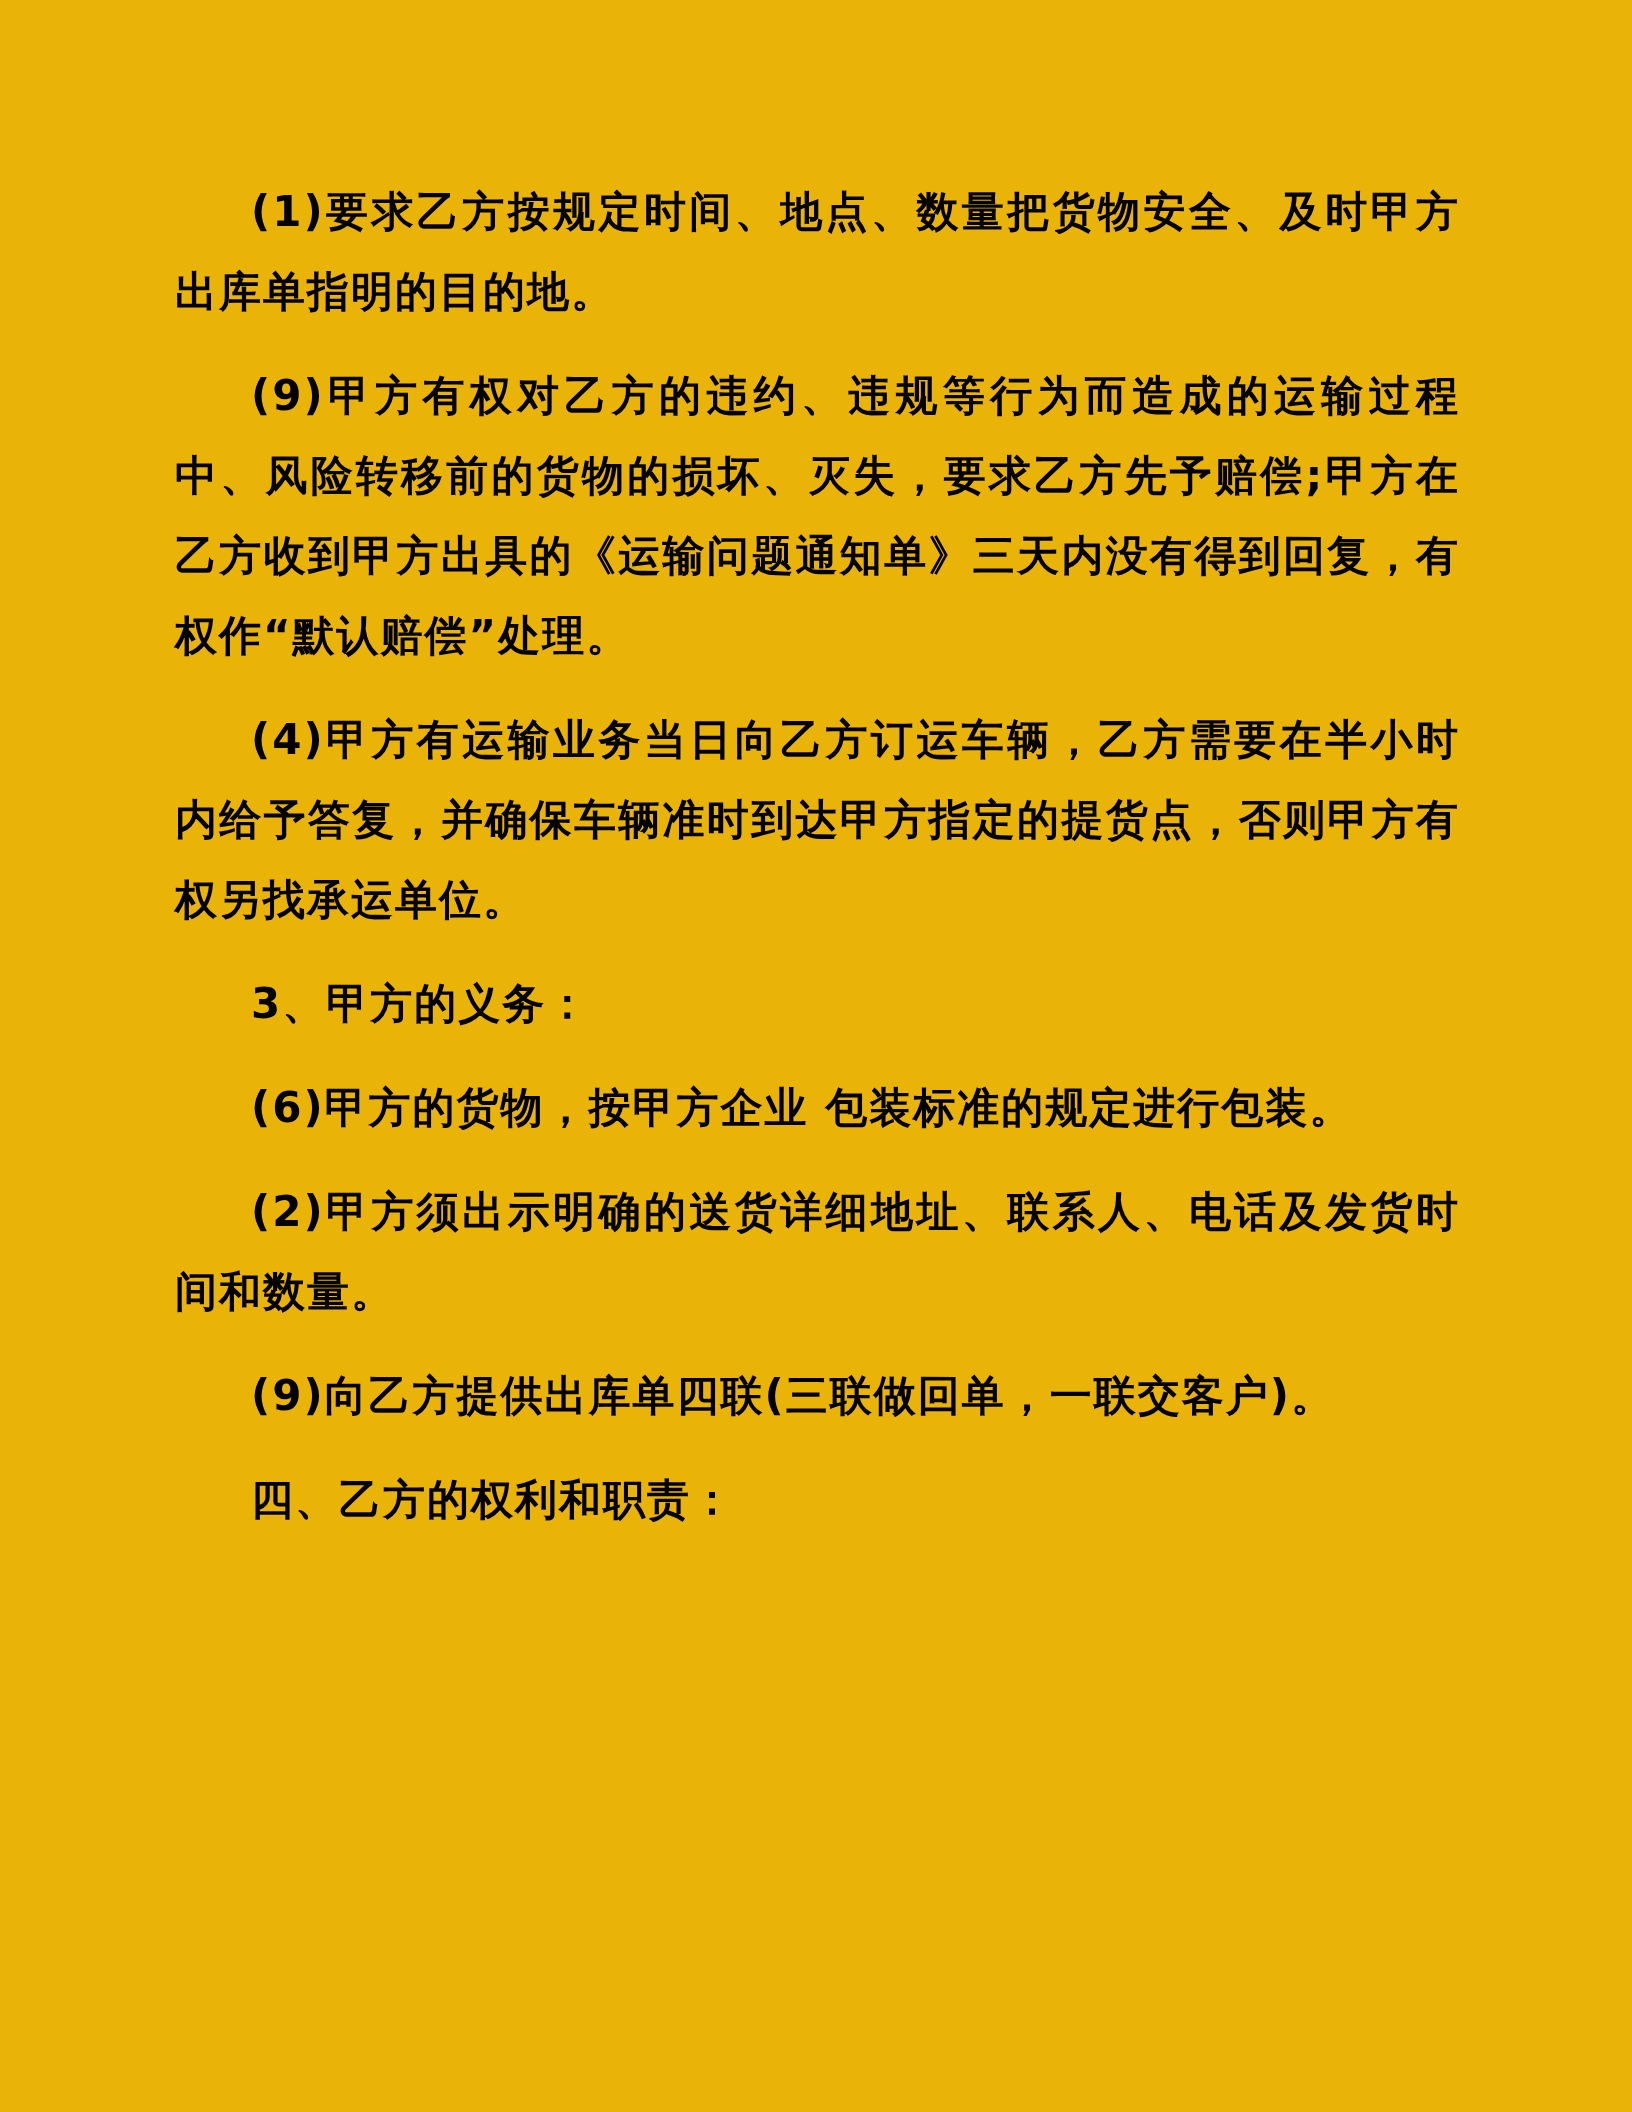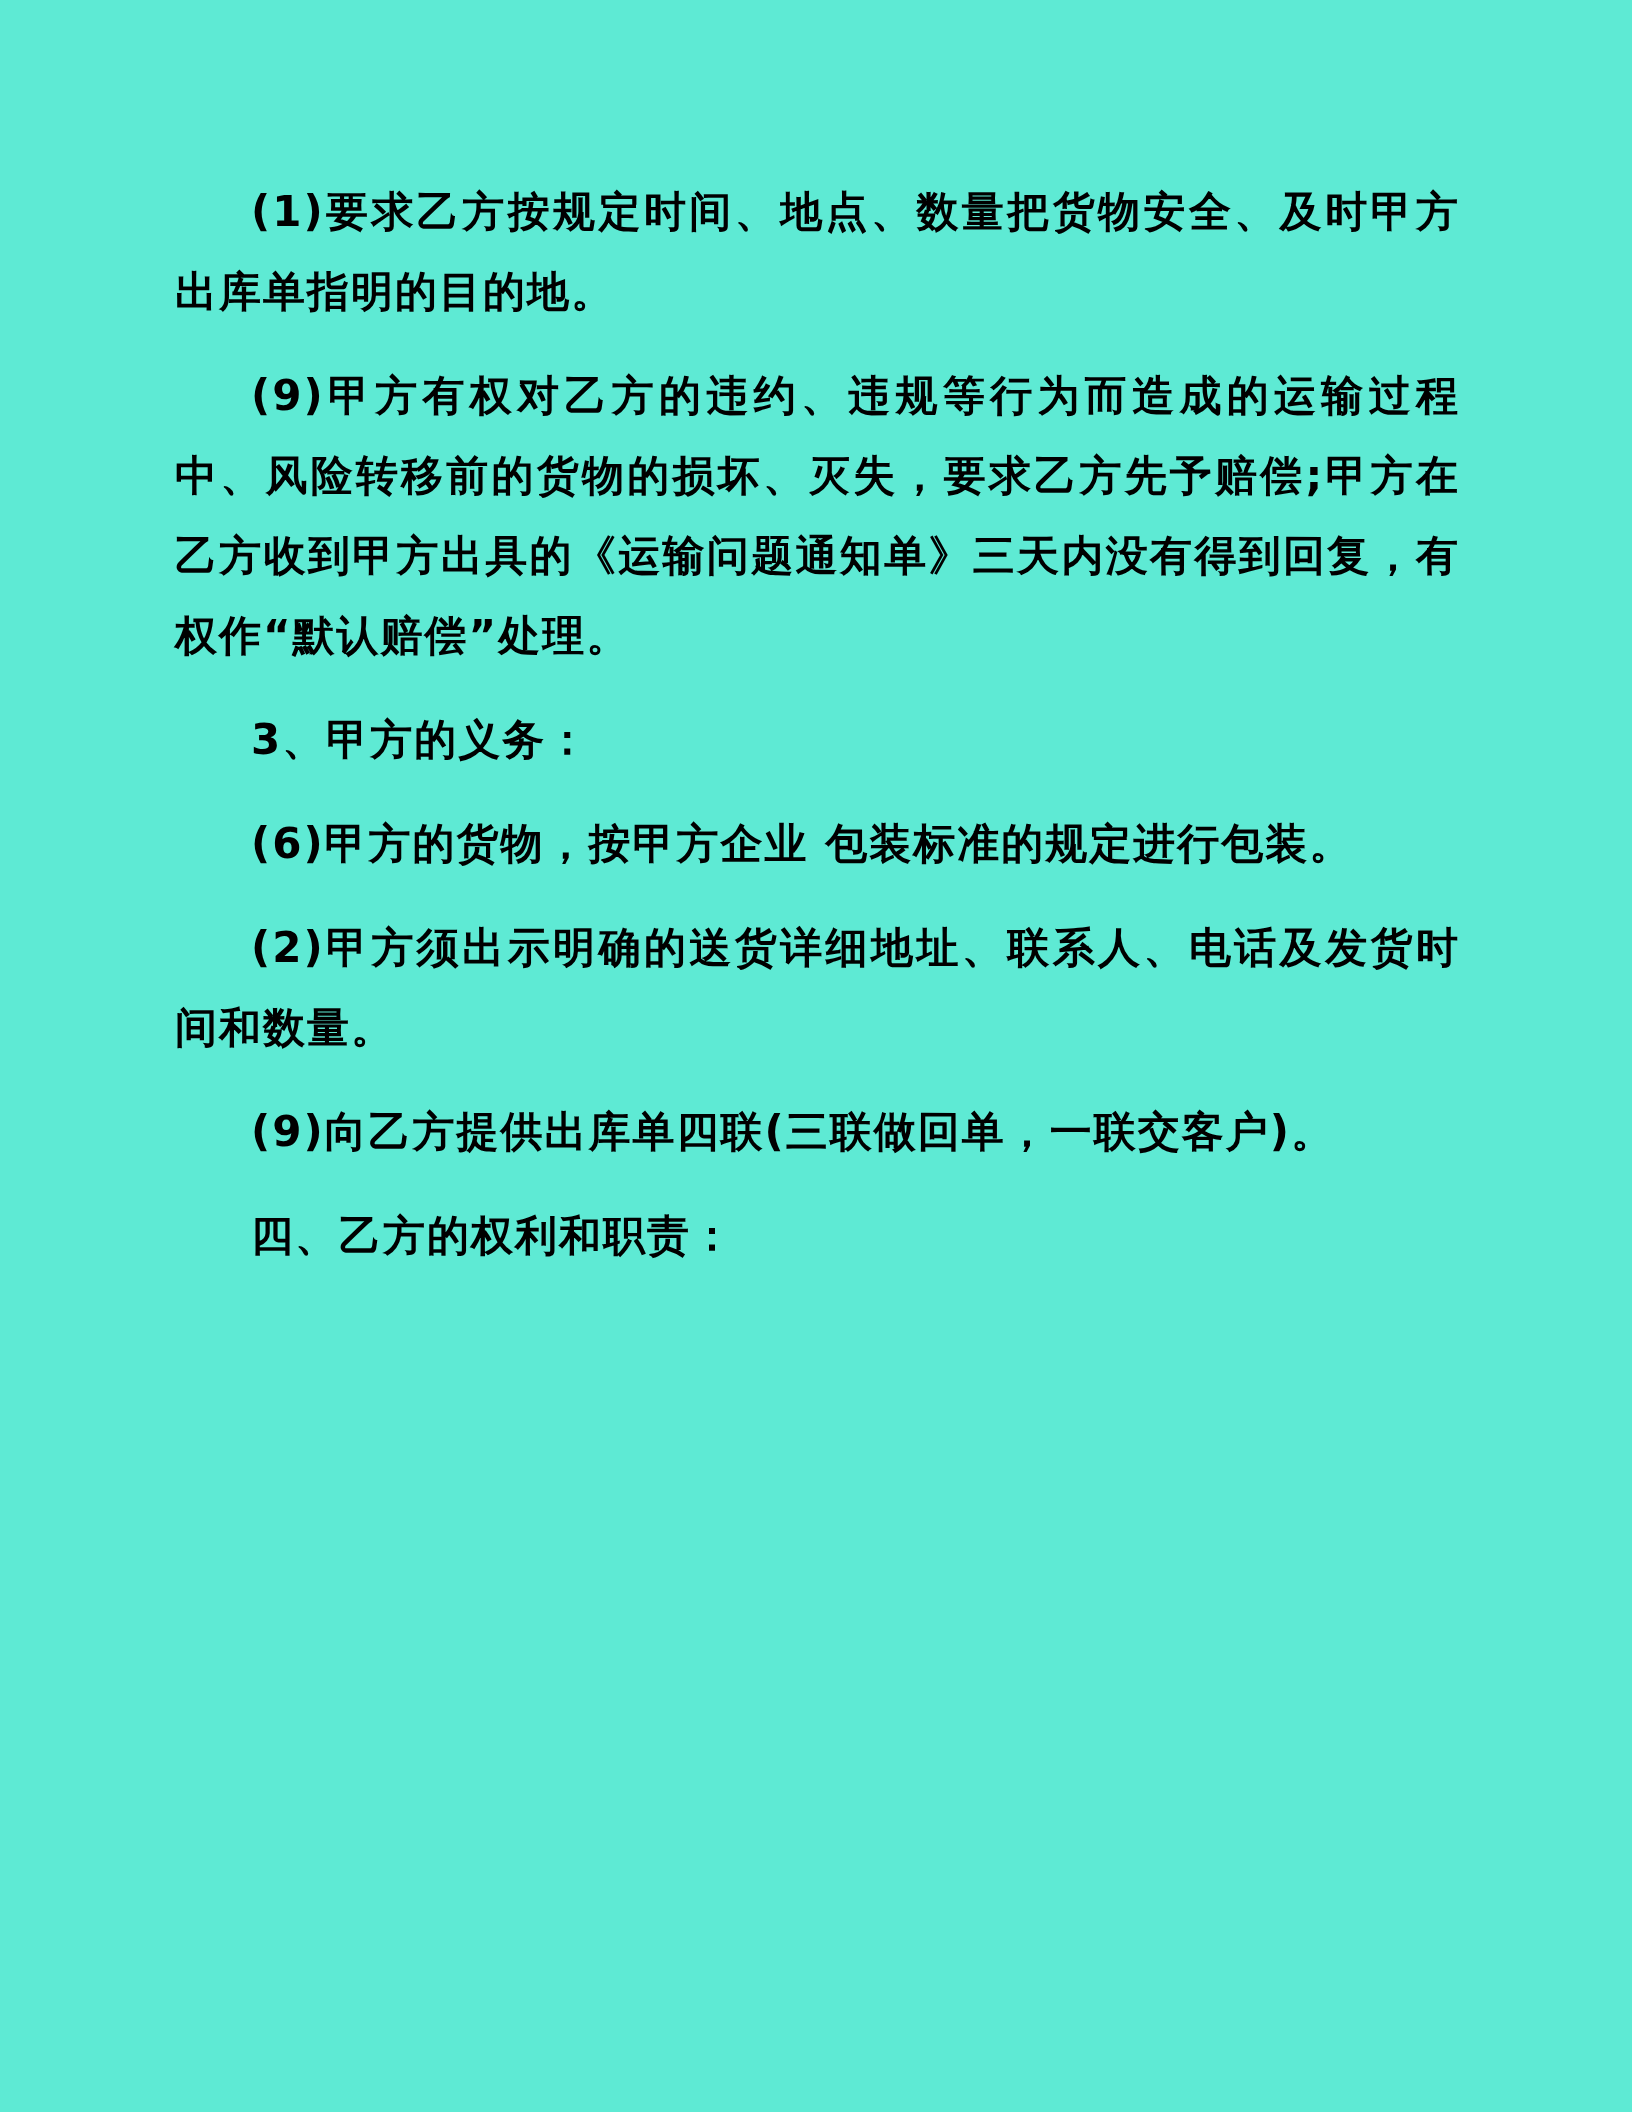--- a/index.html
+++ b/index.html
@@ -11,7 +11,7 @@
     position: relative;
     width: 1632px;
     height: 2112px;
-    background: #5eead4;
+    background: #eab308;
     box-sizing: border-box;
     padding: 172px 172px 0 175px;
     overflow: hidden;

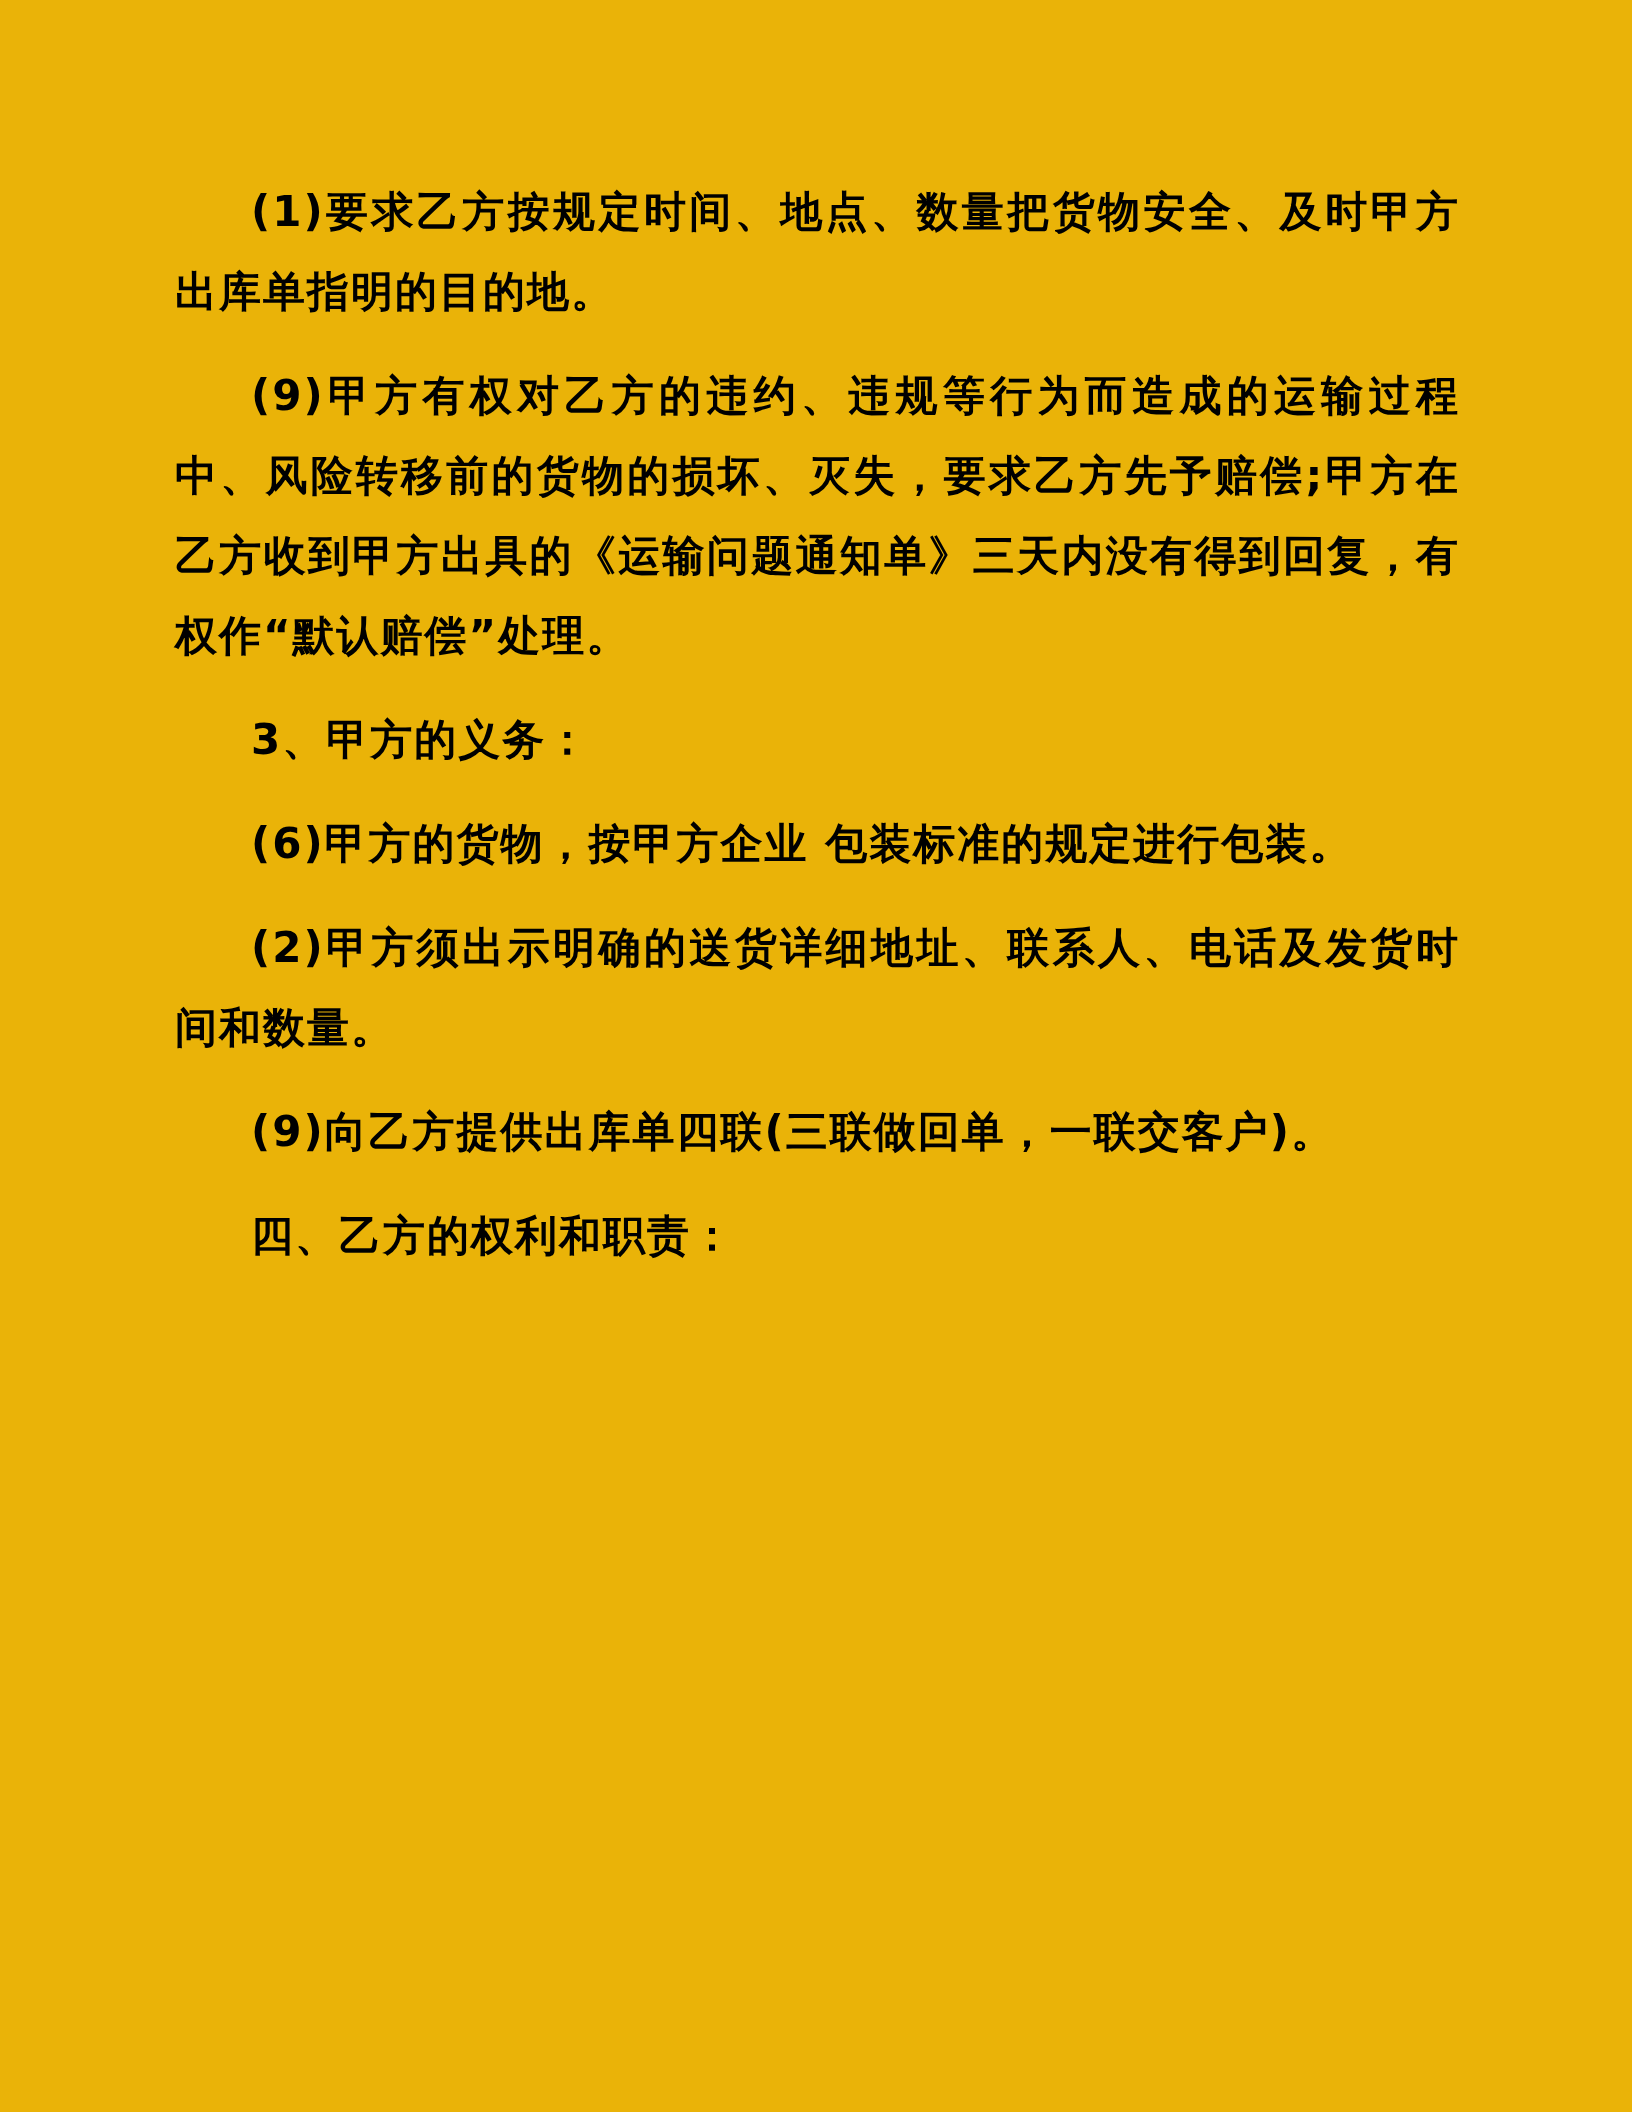--- a/index.html
+++ b/index.html
@@ -39,6 +39,7 @@
   <div class="doc">
     <p>(1)要求乙方按规定时间、地点、数量把货物安全、及时甲方出库单指明的目的地。</p>
     <p>(9)甲方有权对乙方的违约、违规等行为而造成的运输过程中、风险转移前的货物的损坏、灭失，要求乙方先予赔偿;甲方在乙方收到甲方出具的《运输问题通知单》三天内没有得到回复，有权作“默认赔偿”处理。</p>
+    <p>(4)甲方有运输业务当日向乙方订运车辆，乙方需要在半小时内给予答复，并确保车辆准时到达甲方指定的提货点，否则甲方有权另找承运单位。</p>
     <p>3、甲方的义务：</p>
     <p>(6)甲方的货物，按甲方企业 包装标准的规定进行包装。</p>
     <p>(2)甲方须出示明确的送货详细地址、联系人、电话及发货时间和数量。</p>

